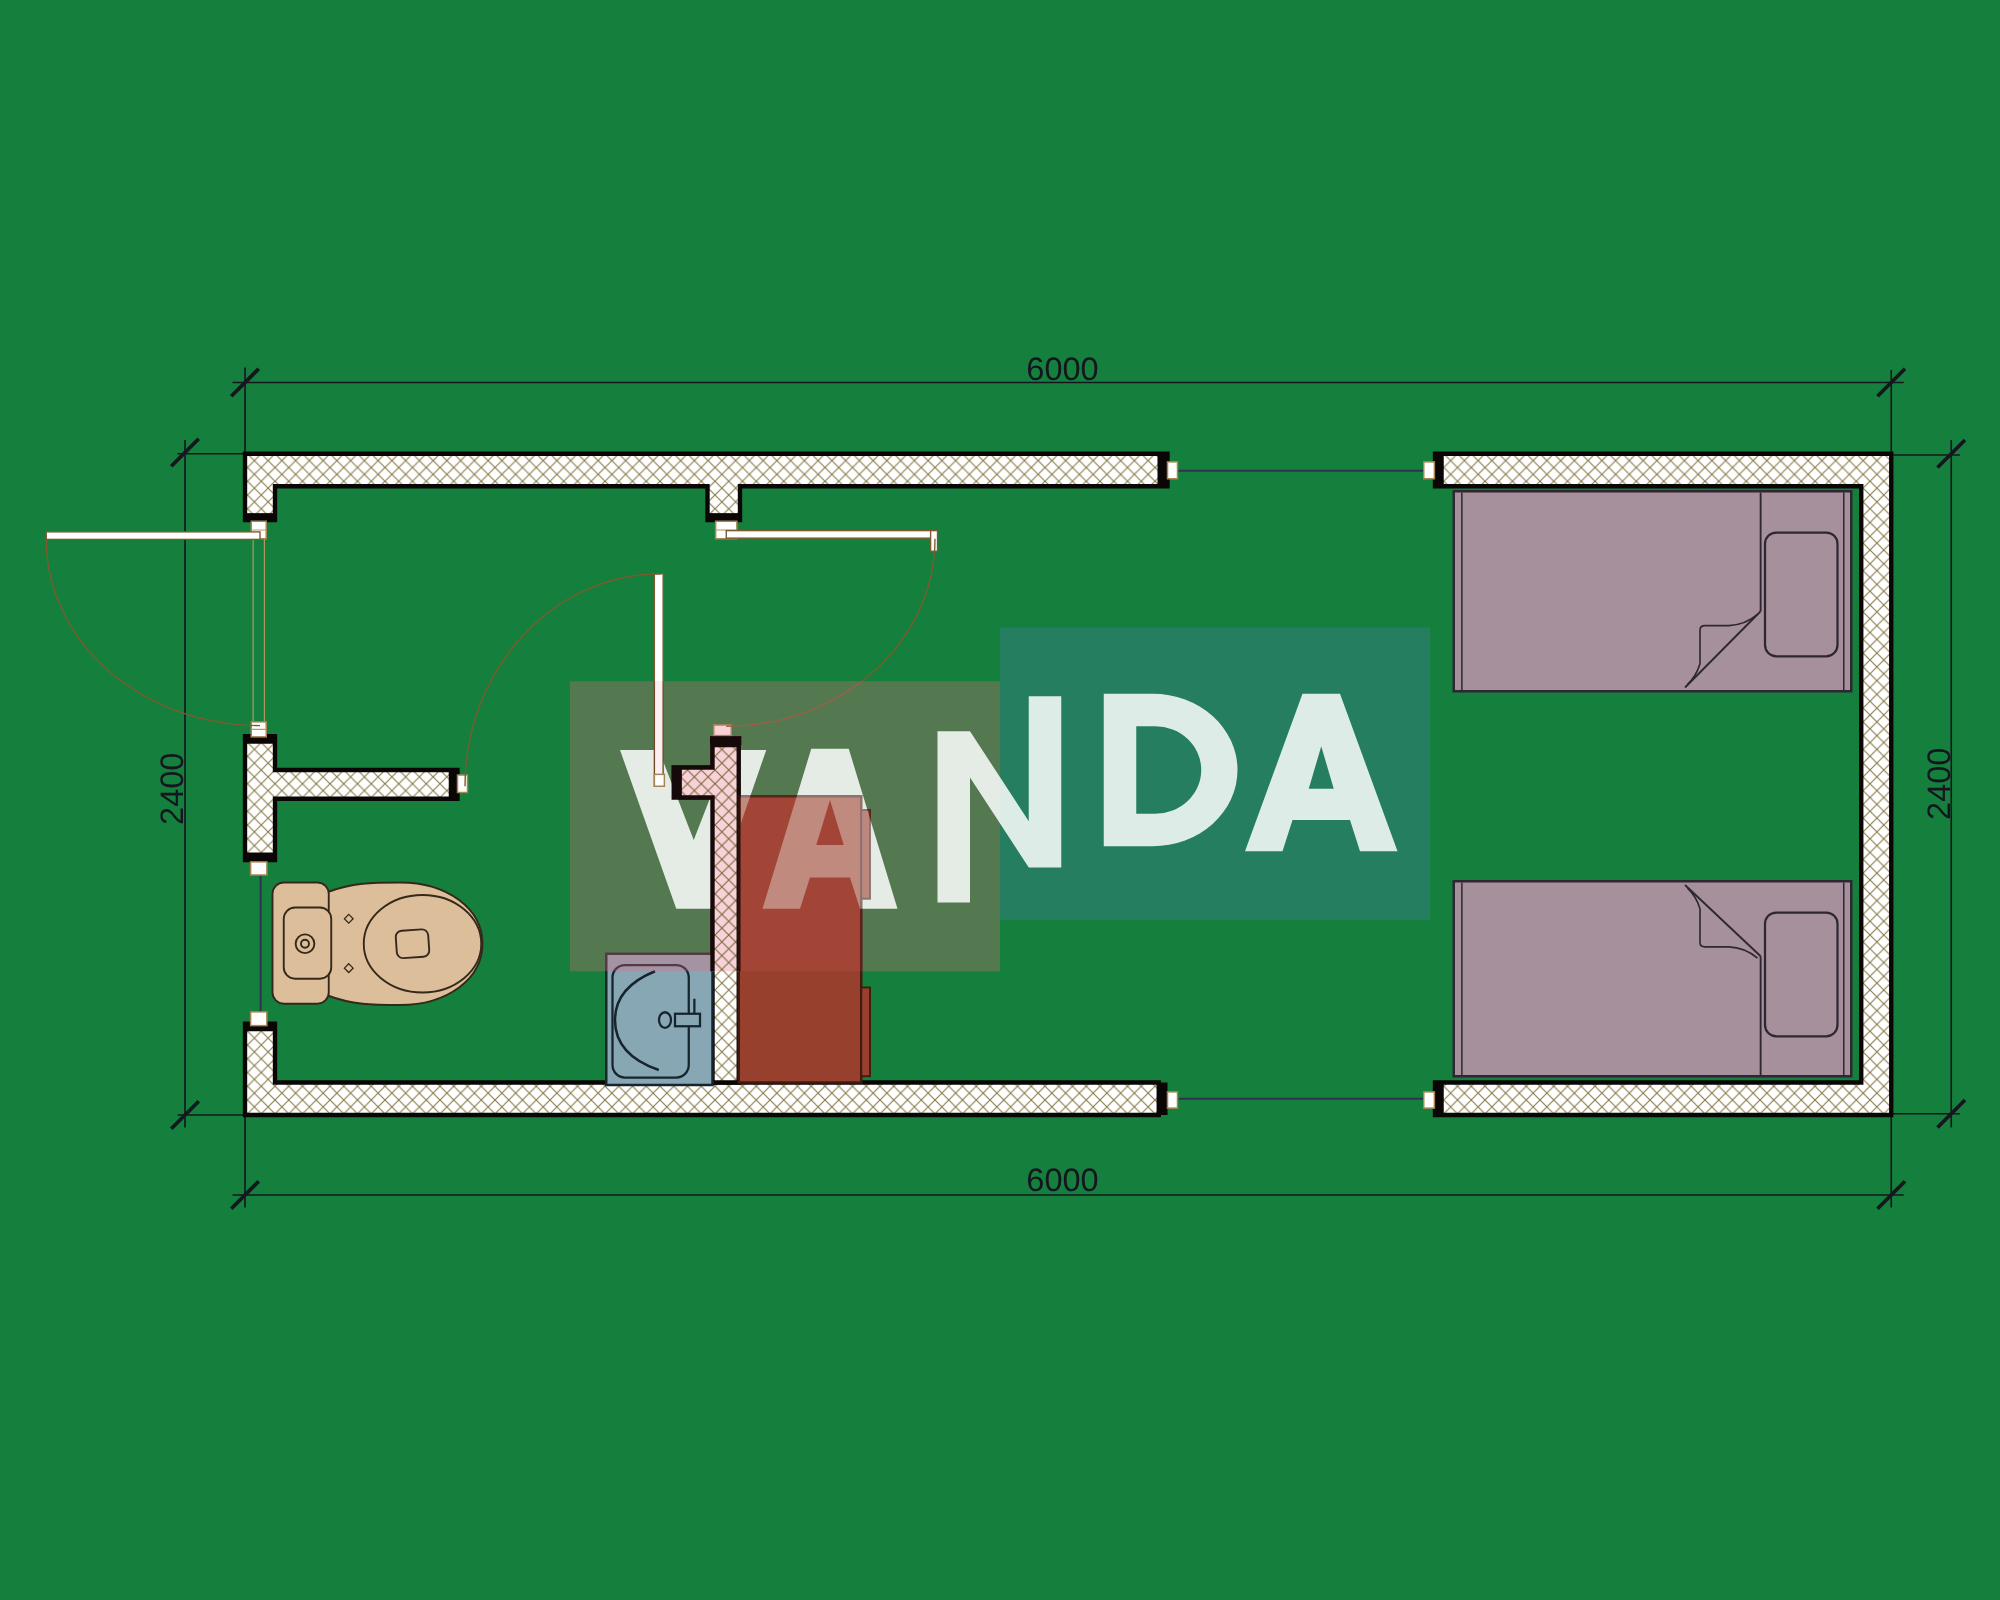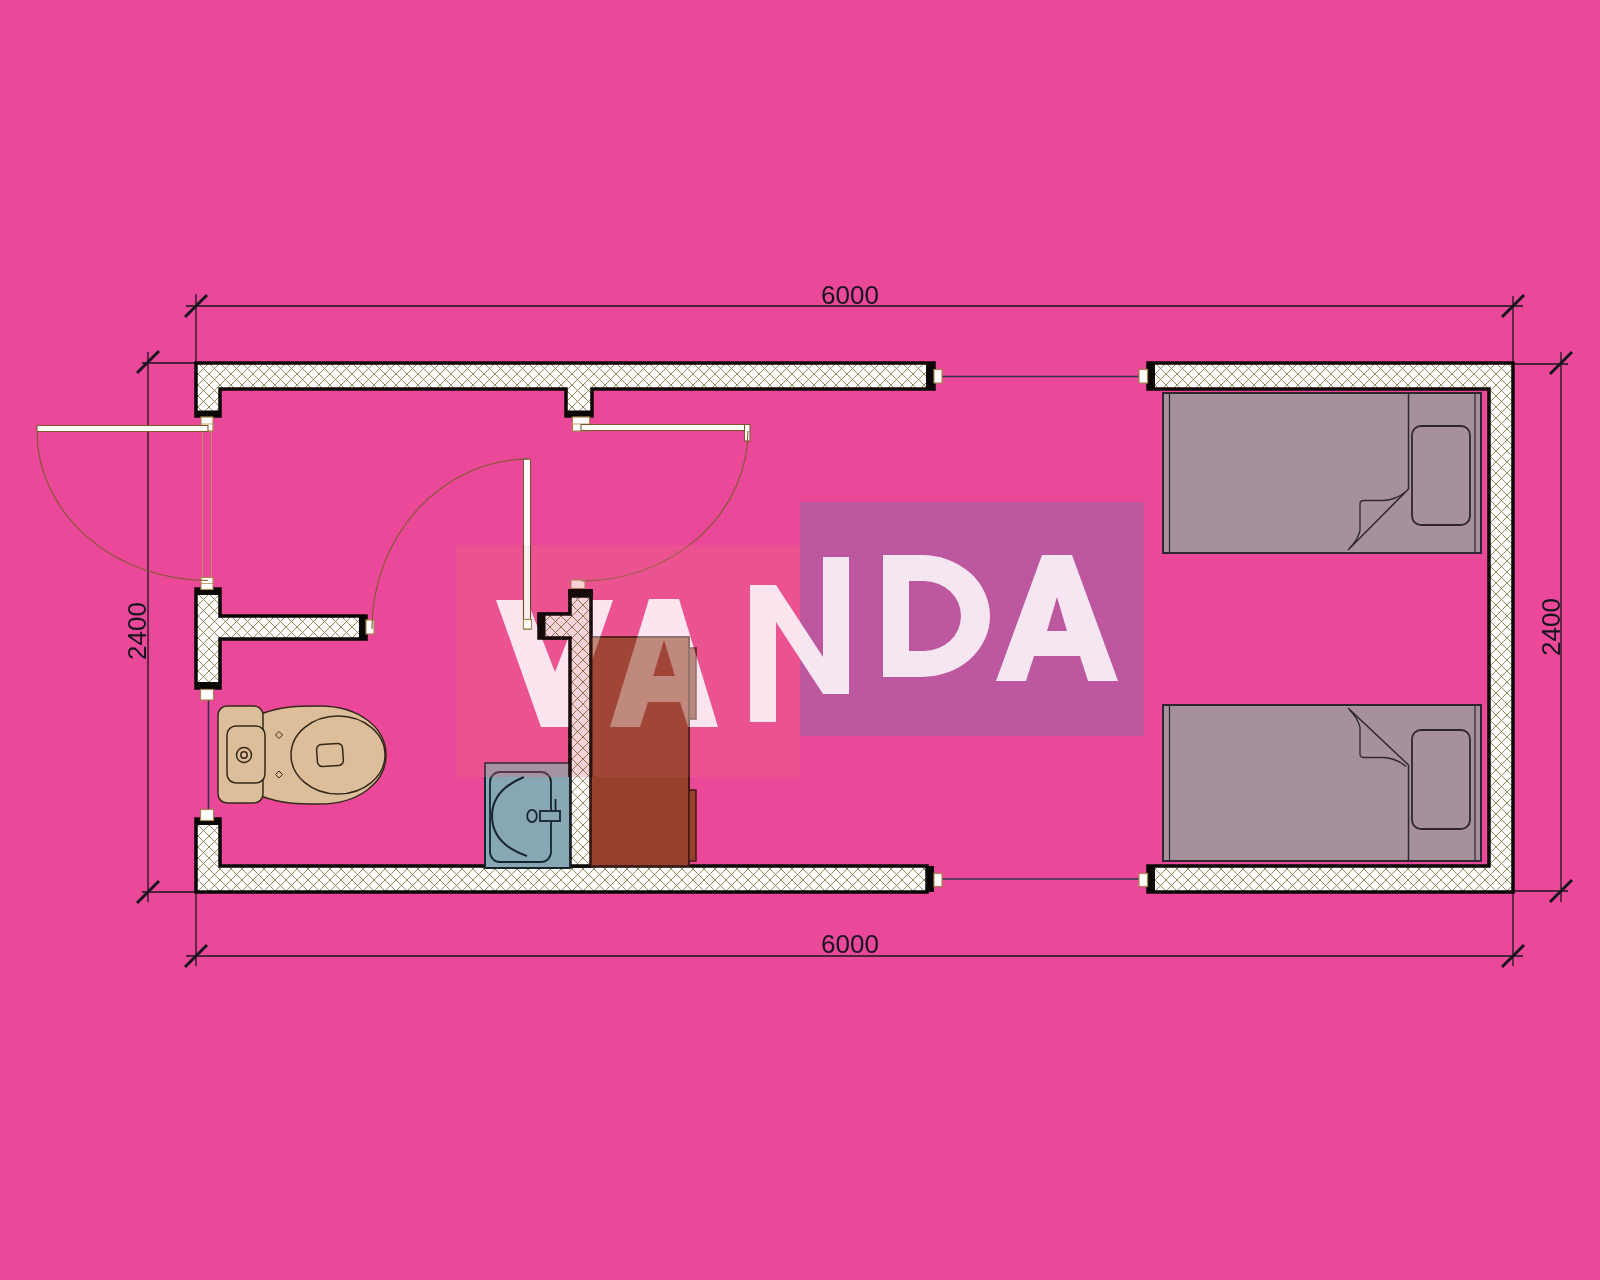--- a/index.html
+++ b/index.html
@@ -3,7 +3,7 @@
 <meta charset="utf-8">
 <style>
   html,body{margin:0;padding:0;background:#ffffff;}
-  .page{width:1600px;height:1280px;position:relative;background:#ec4899;overflow:hidden;
+  .page{width:1600px;height:1280px;position:relative;background:#15803d;overflow:hidden;
         font-family:"Liberation Sans", sans-serif;}
   svg{position:absolute;left:0;top:0;}
   text{font-family:"Liberation Sans", sans-serif;}

